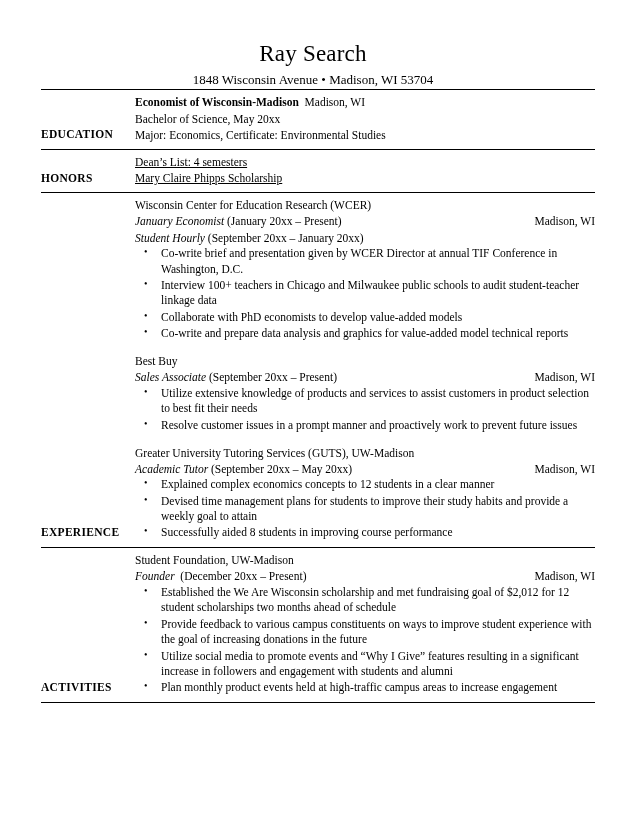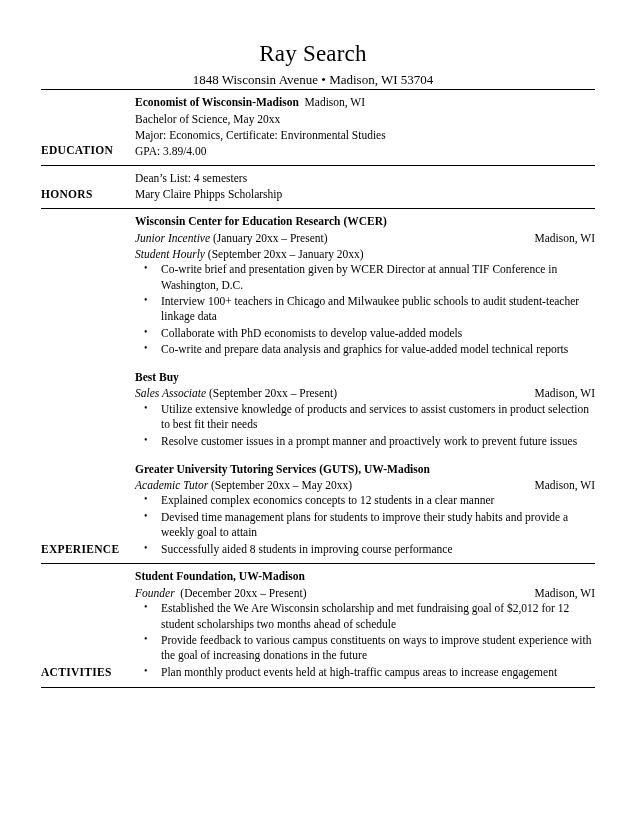--- a/index.html
+++ b/index.html
@@ -140,7 +140,6 @@
         </div>
         <div class="edu-line">Bachelor of Science, May 20xx</div>
         <div class="edu-line">Major: Economics, Certificate: Environmental Studies</div>
-        <div class="edu-line">GPA: 3.89/4.00</div>
       </div>
     </div>
 

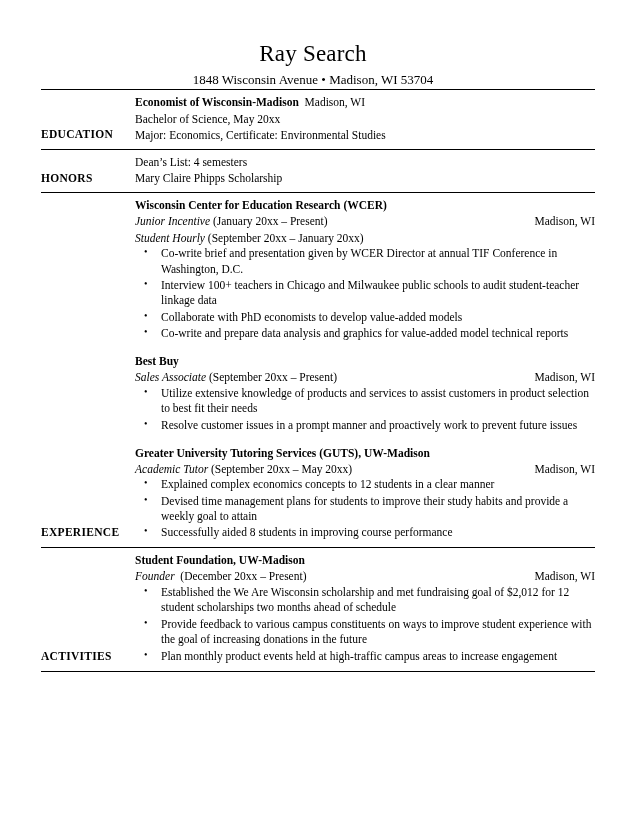--- a/index.html
+++ b/index.html
@@ -117,7 +117,7 @@
   }
   .entry { margin-bottom: 0; }
   .entry + .entry { margin-top: 11px; }
-  .plain-line { line-height: 1.42; }
+  .plain-line { line-height: 1.42; text-decoration: underline; }
 </style>
 </head>
 <body>

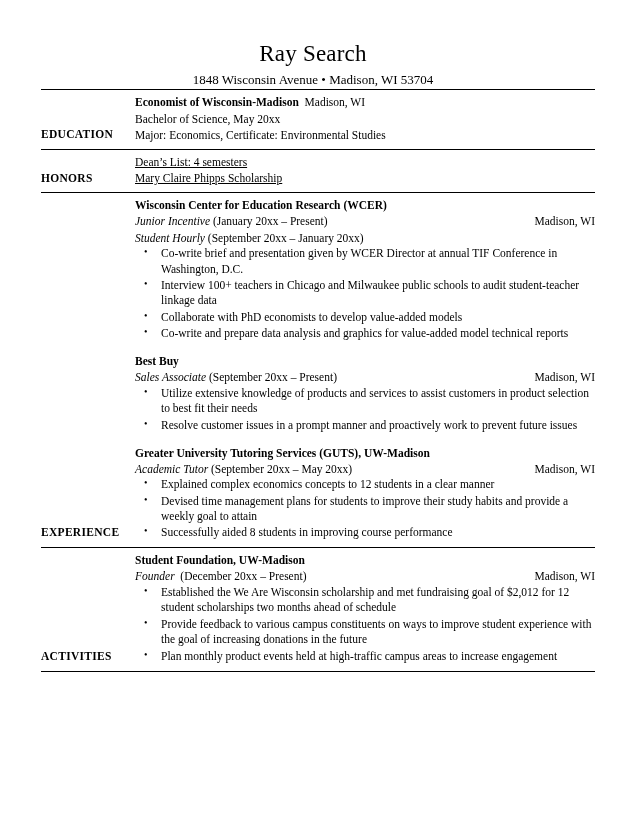--- a/index.html
+++ b/index.html
@@ -76,7 +76,7 @@
 
   
   .org-line {
-    font-weight: bold;
+    font-weight: normal;
     line-height: 1.4;
   }
   .role-line {

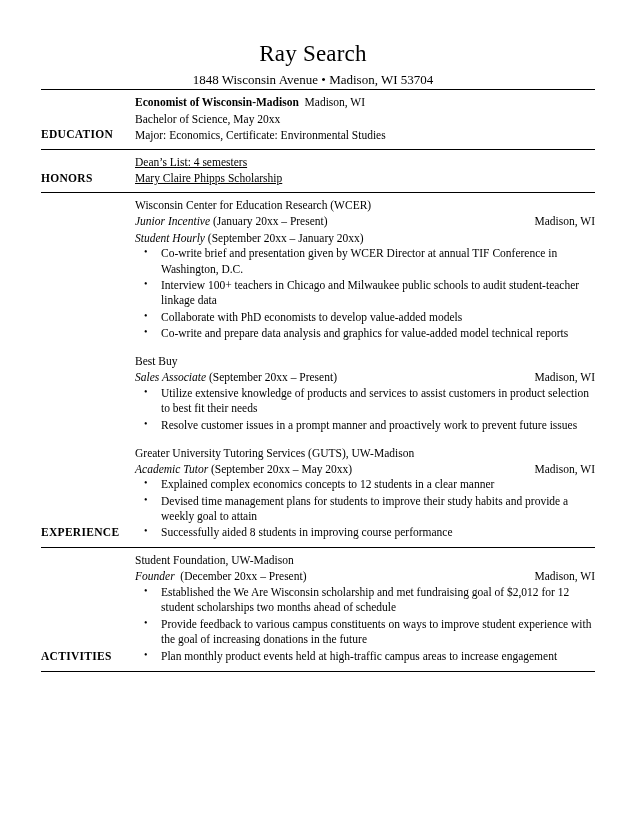--- a/index.html
+++ b/index.html
@@ -160,7 +160,7 @@
         <div class="entry">
           <div class="org-line">Wisconsin Center for Education Research (WCER)</div>
           <div class="role-line">
-            <span class="role-left"><span class="role-title">Junior Incentive</span><span> (January 20xx – Present)</span></span>
+            <span class="role-left"><span class="role-title">January Economist</span><span> (January 20xx – Present)</span></span>
             <span class="role-loc">Madison, WI</span>
           </div>
           <div class="sub-line"><span class="role-title">Student Hourly</span><span> (September 20xx – January 20xx)</span></div>

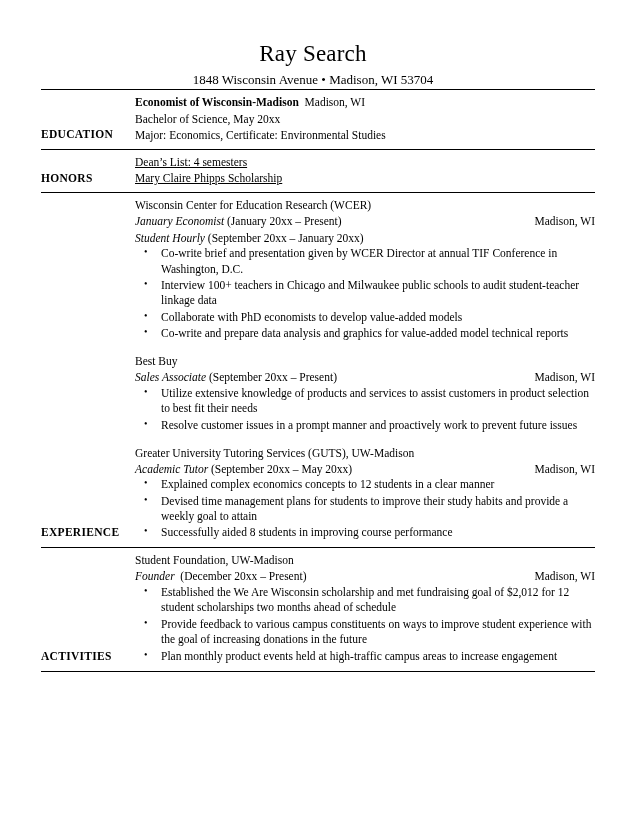--- a/index.html
+++ b/index.html
@@ -213,6 +213,7 @@
           <ul class="bullets">
             <li>Established the We Are Wisconsin scholarship and met fundraising goal of  $2,012 for 12 student scholarships two months ahead of schedule</li>
             <li>Provide feedback to various campus constituents on ways to improve student experience with the goal of increasing donations in the future</li>
+            <li>Utilize social media to promote events and “Why I Give” features resulting in a significant increase in followers and engagement with students and alumni</li>
             <li>Plan monthly product events held at high-traffic campus areas to increase engagement</li>
           </ul>
         </div>

